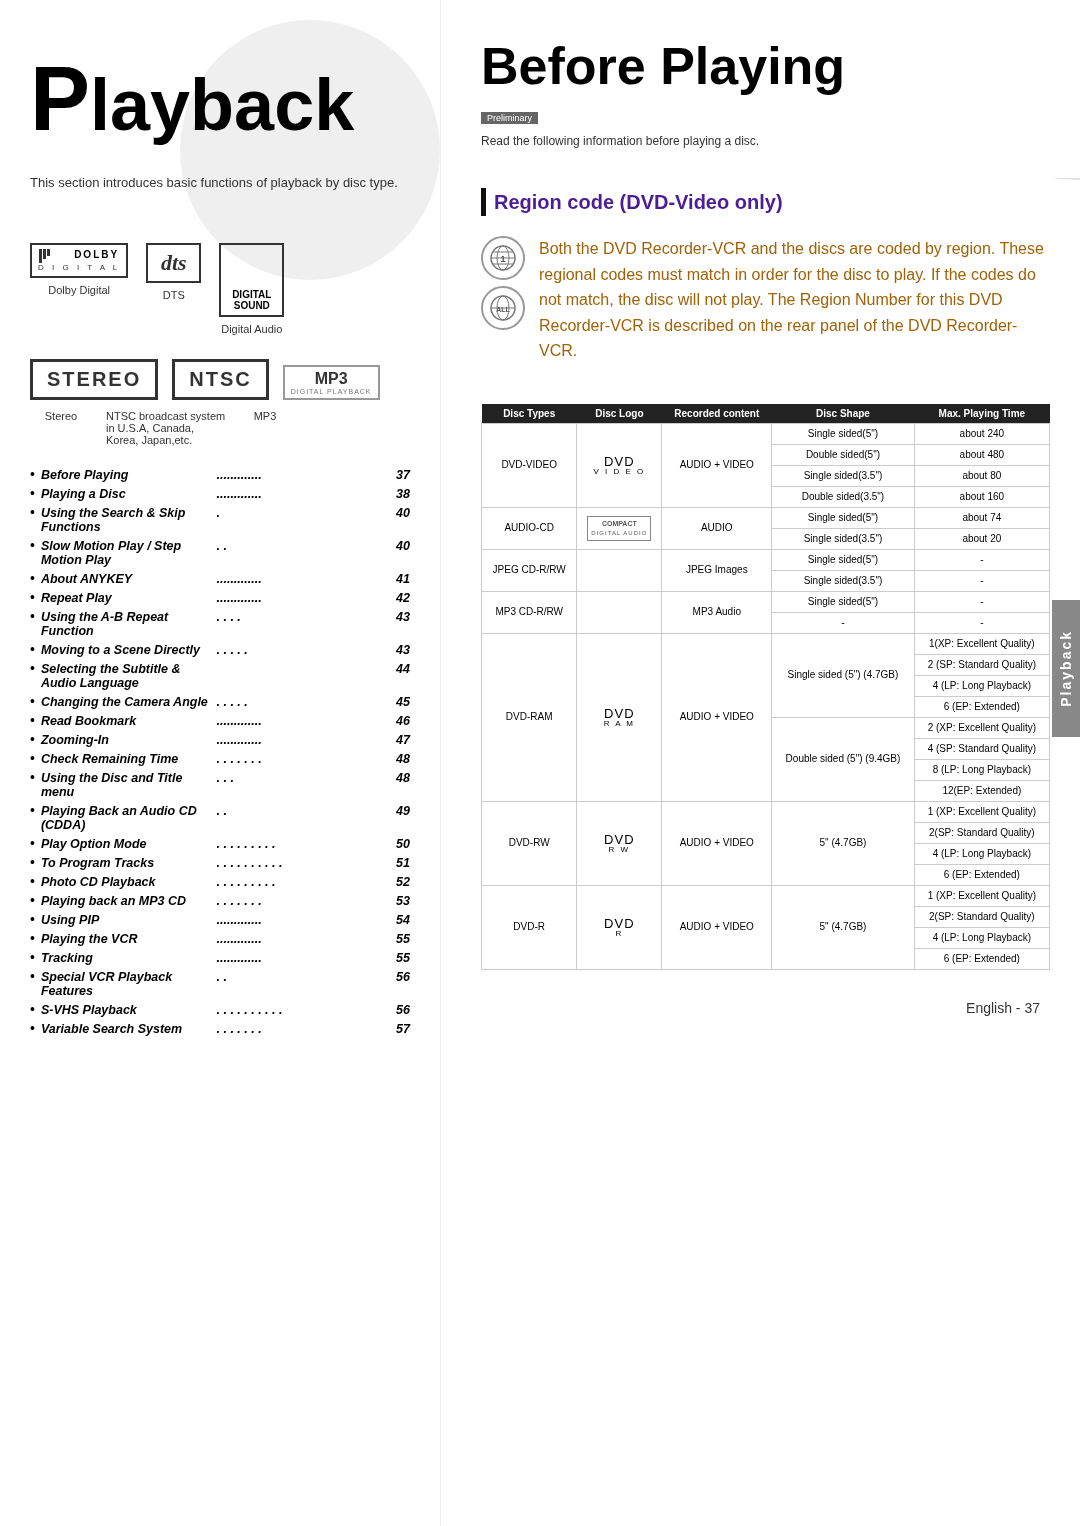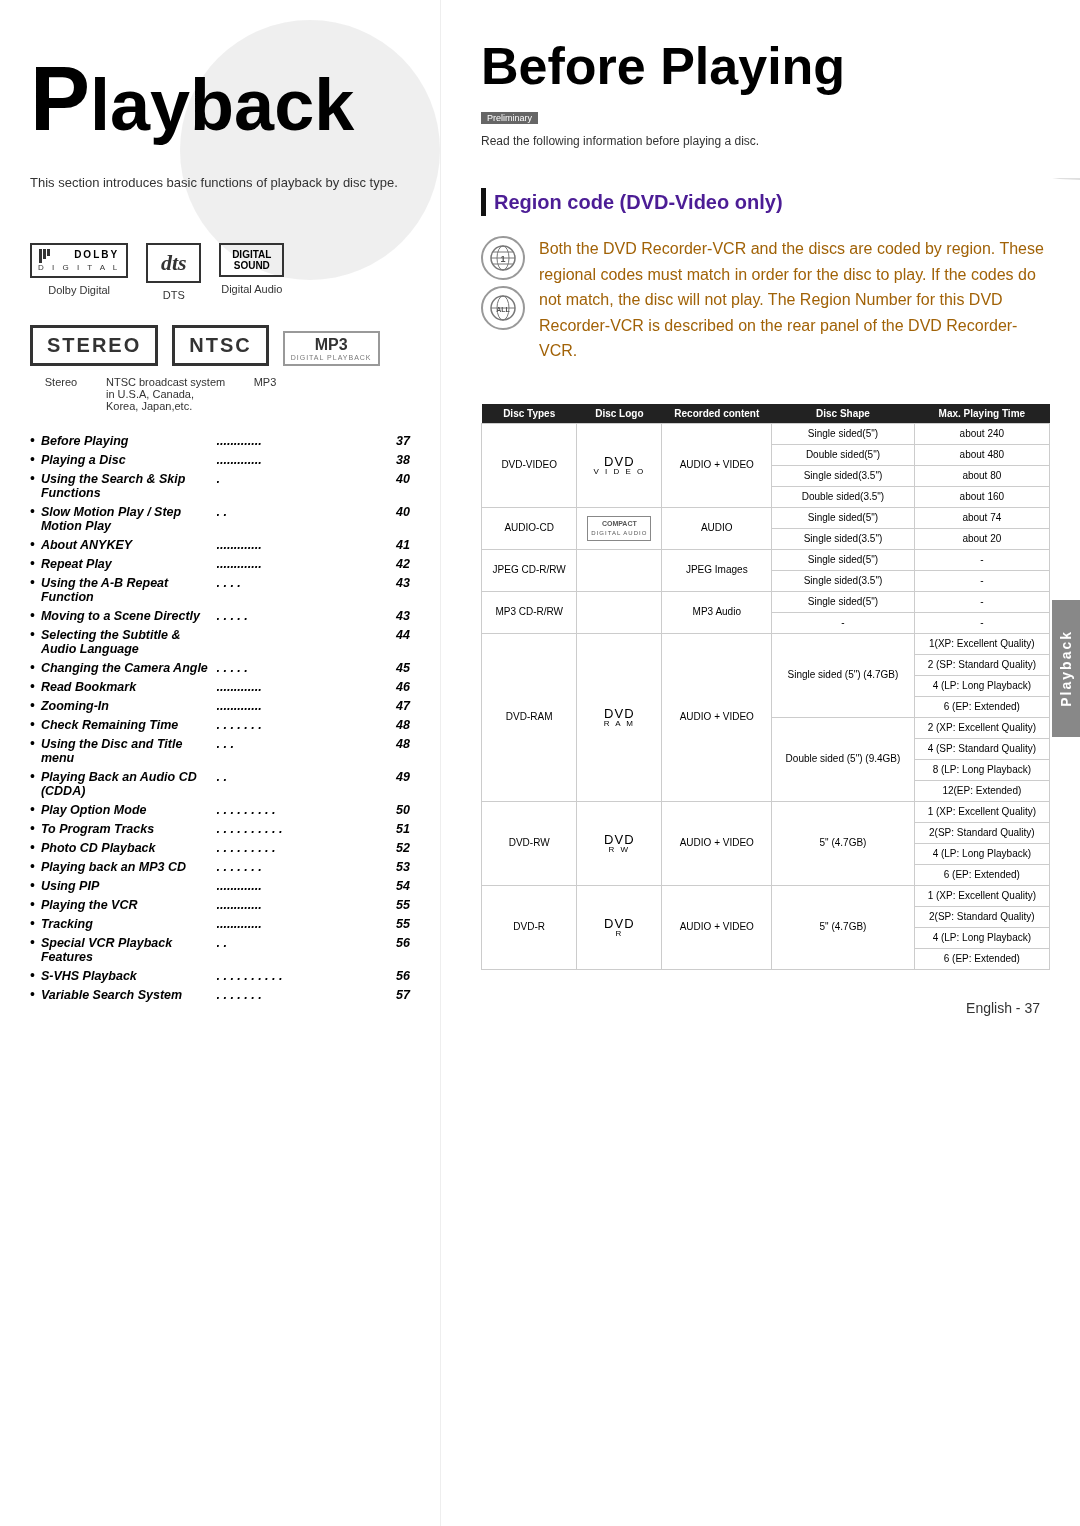--- a/index.html
+++ b/index.html
@@ -137,6 +137,7 @@
     .logo-digital-sound .ds-top {
       font-size: 10px;
       font-weight: bold;
+      margin-top: 40px;
     }
 
     .logo-digital-sound .ds-bottom {

